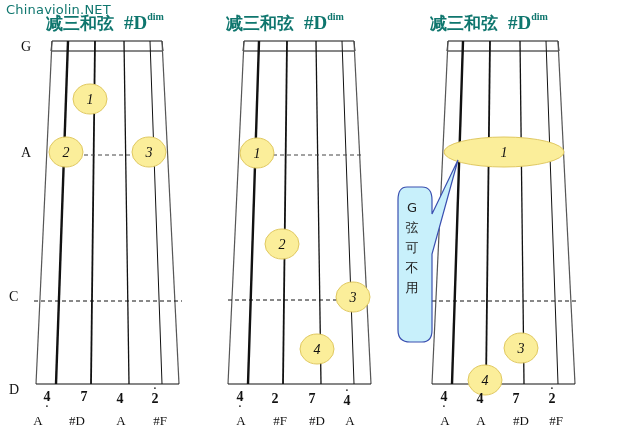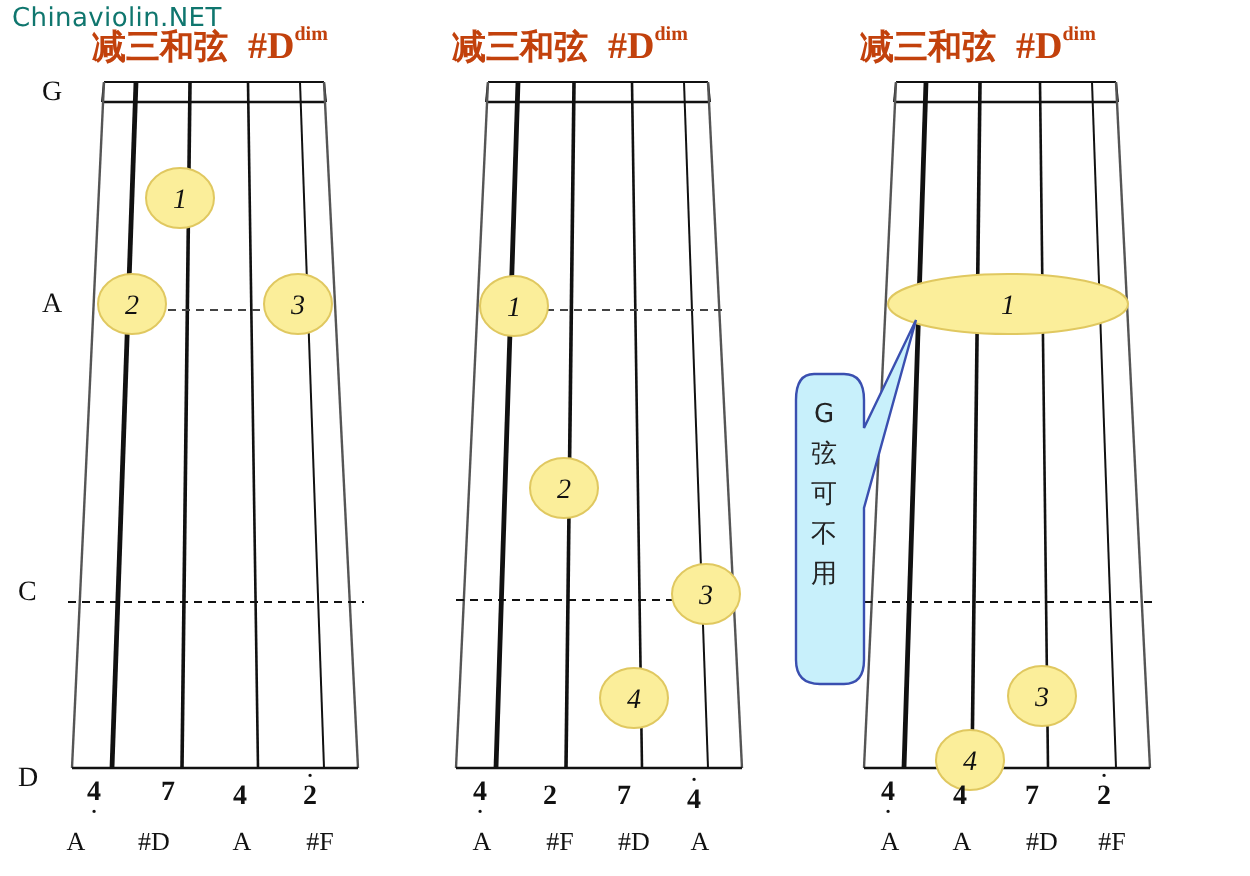--- a/index.html
+++ b/index.html
@@ -5,7 +5,7 @@
     html, body { margin: 0; padding: 0; background: #ffffff; }
     body { width: 625px; height: 438px; position: relative; overflow: hidden; font-family: "Liberation Serif", serif; }
     .watermark { position: absolute; left: 6px; top: 2px; font-family: "DejaVu Sans", sans-serif; font-size: 13px; color: #0f766e; letter-spacing: 0.2px; z-index: 5; }
-    .title { position: absolute; top: 12px; font-family: "DejaVu Serif", serif; font-weight: bold; font-size: 17px; color: #c2410c; white-space: nowrap; }
+    .title { position: absolute; top: 12px; font-family: "DejaVu Serif", serif; font-weight: bold; font-size: 17px; color: #0f766e; white-space: nowrap; }
     .title sup { font-size: 10px; font-family: "Liberation Serif", serif; position: relative; top: -2px; }
     .title .chord { font-family: "Liberation Serif", serif; font-size: 19px; margin-left: 10px; }
     .axis-label { position: absolute; font-family: "Liberation Serif", serif; font-size: 14px; color: #111; }

